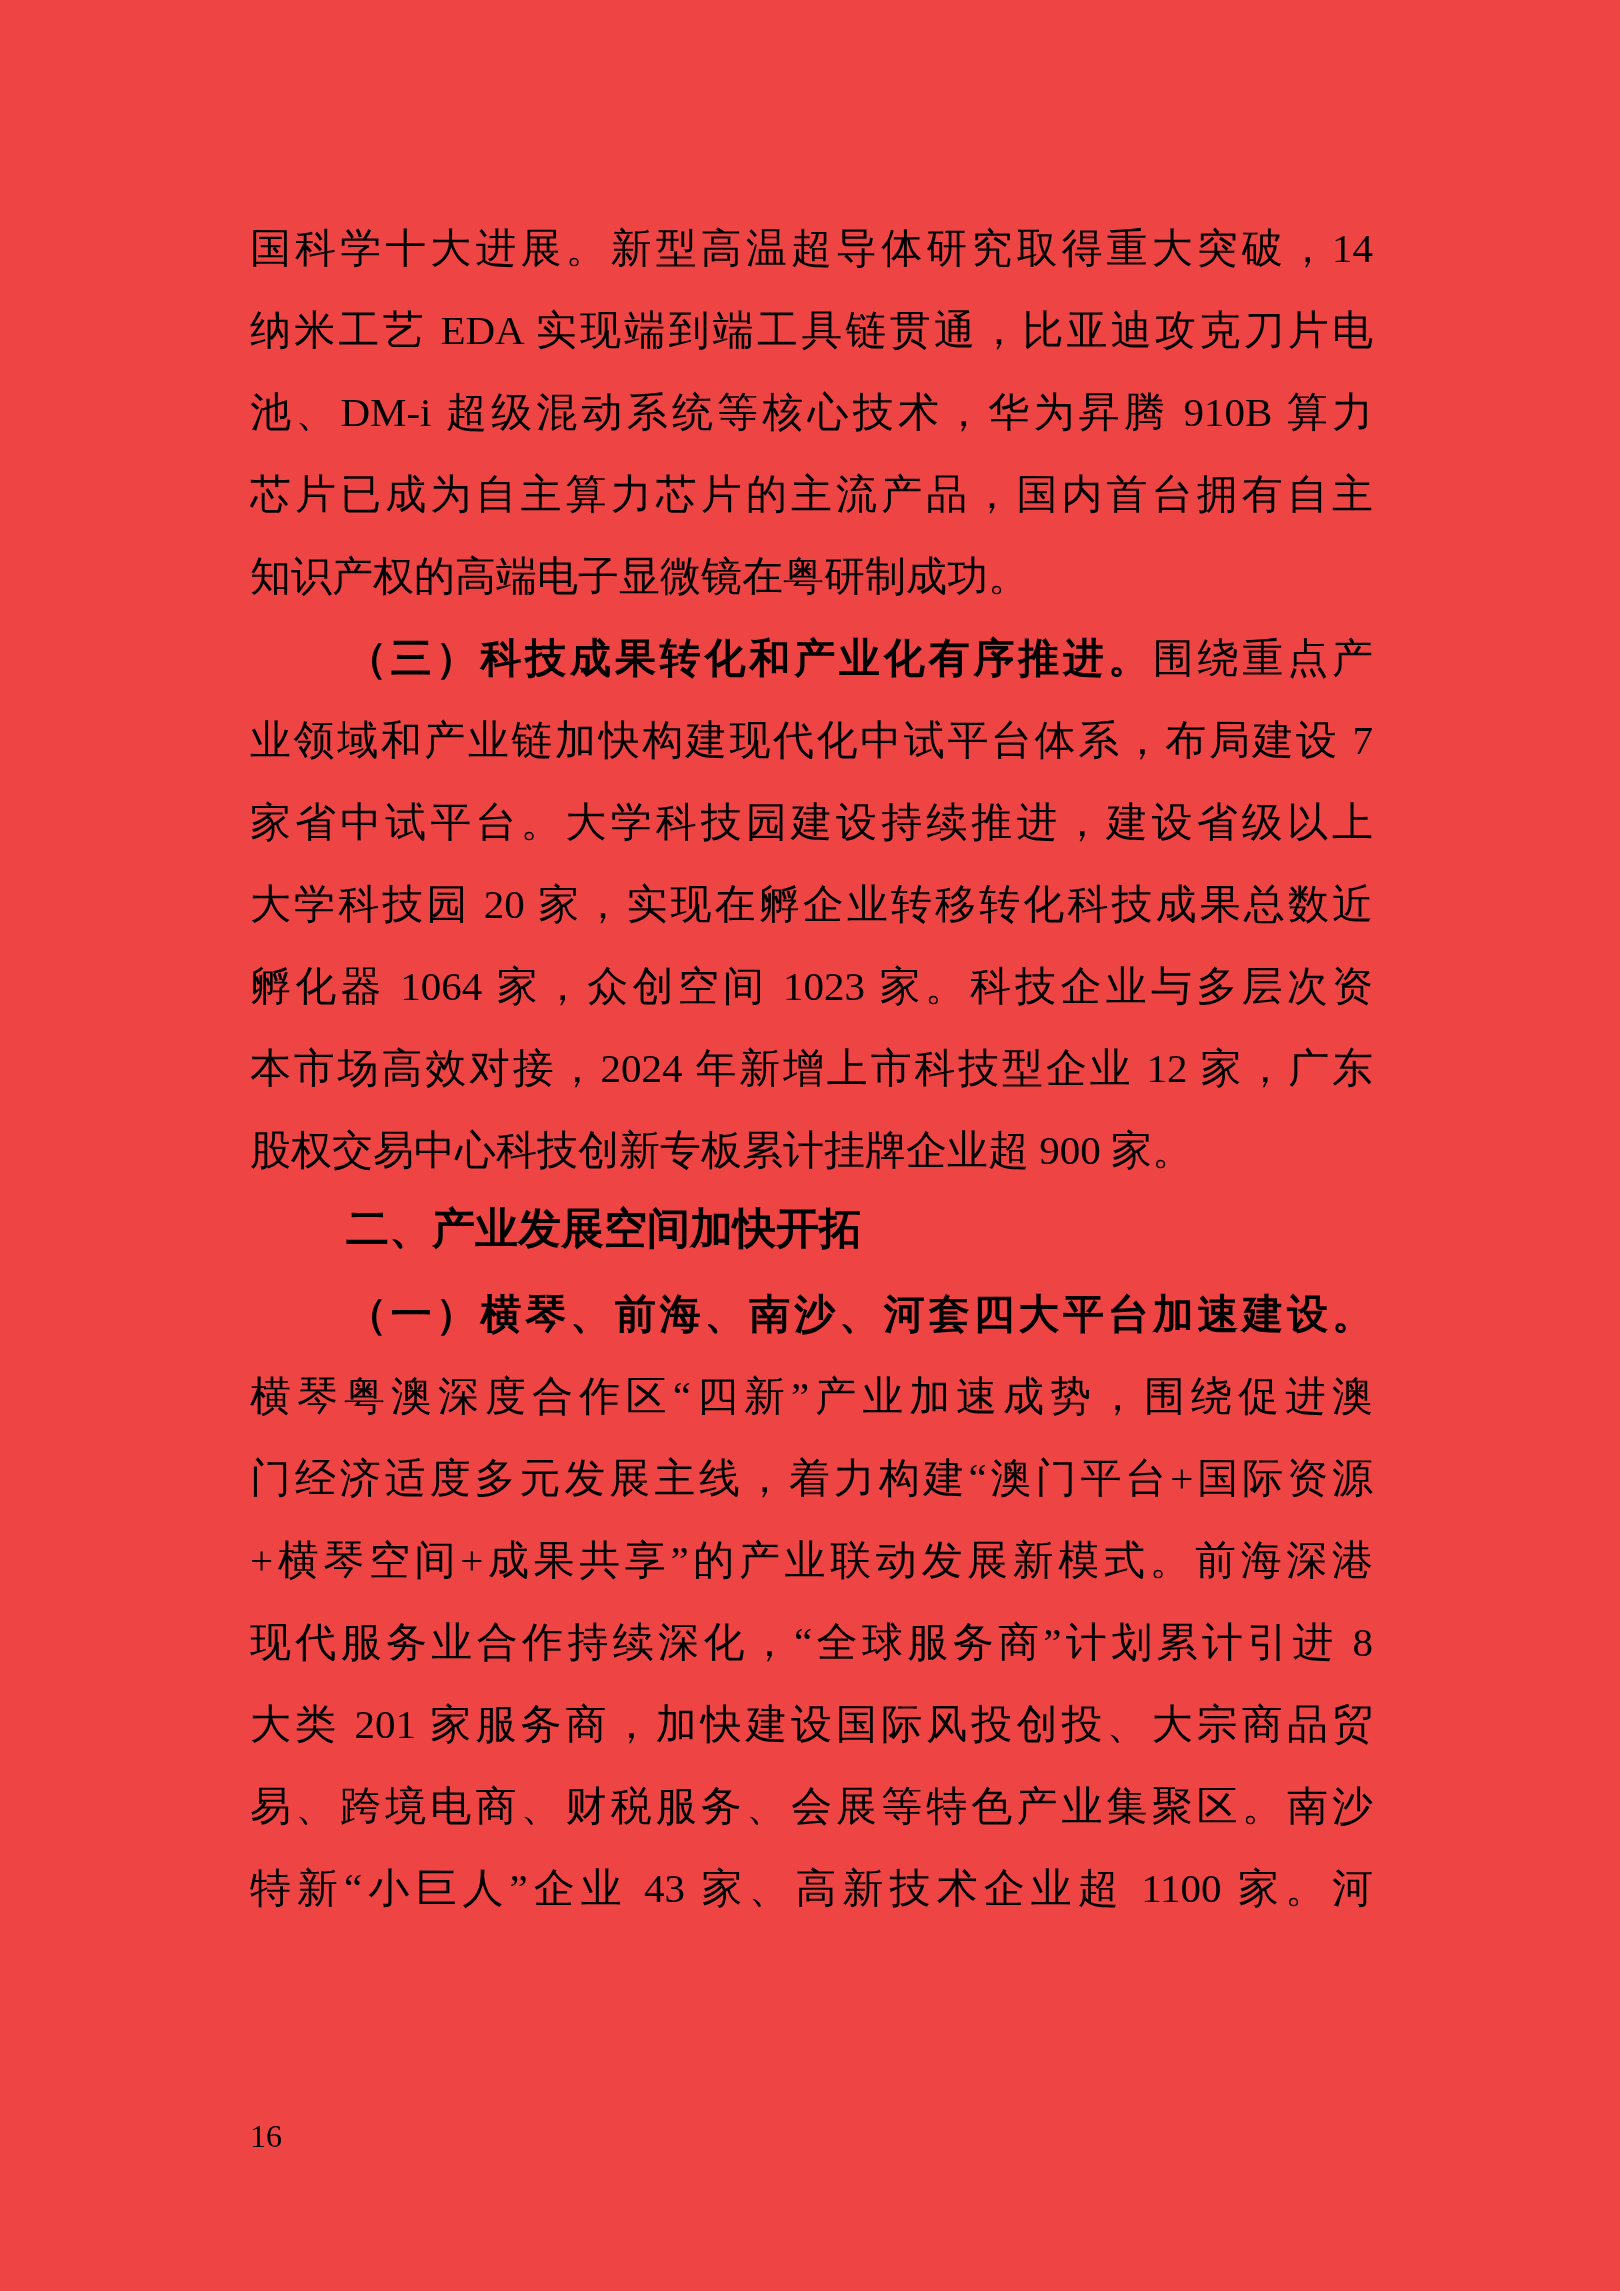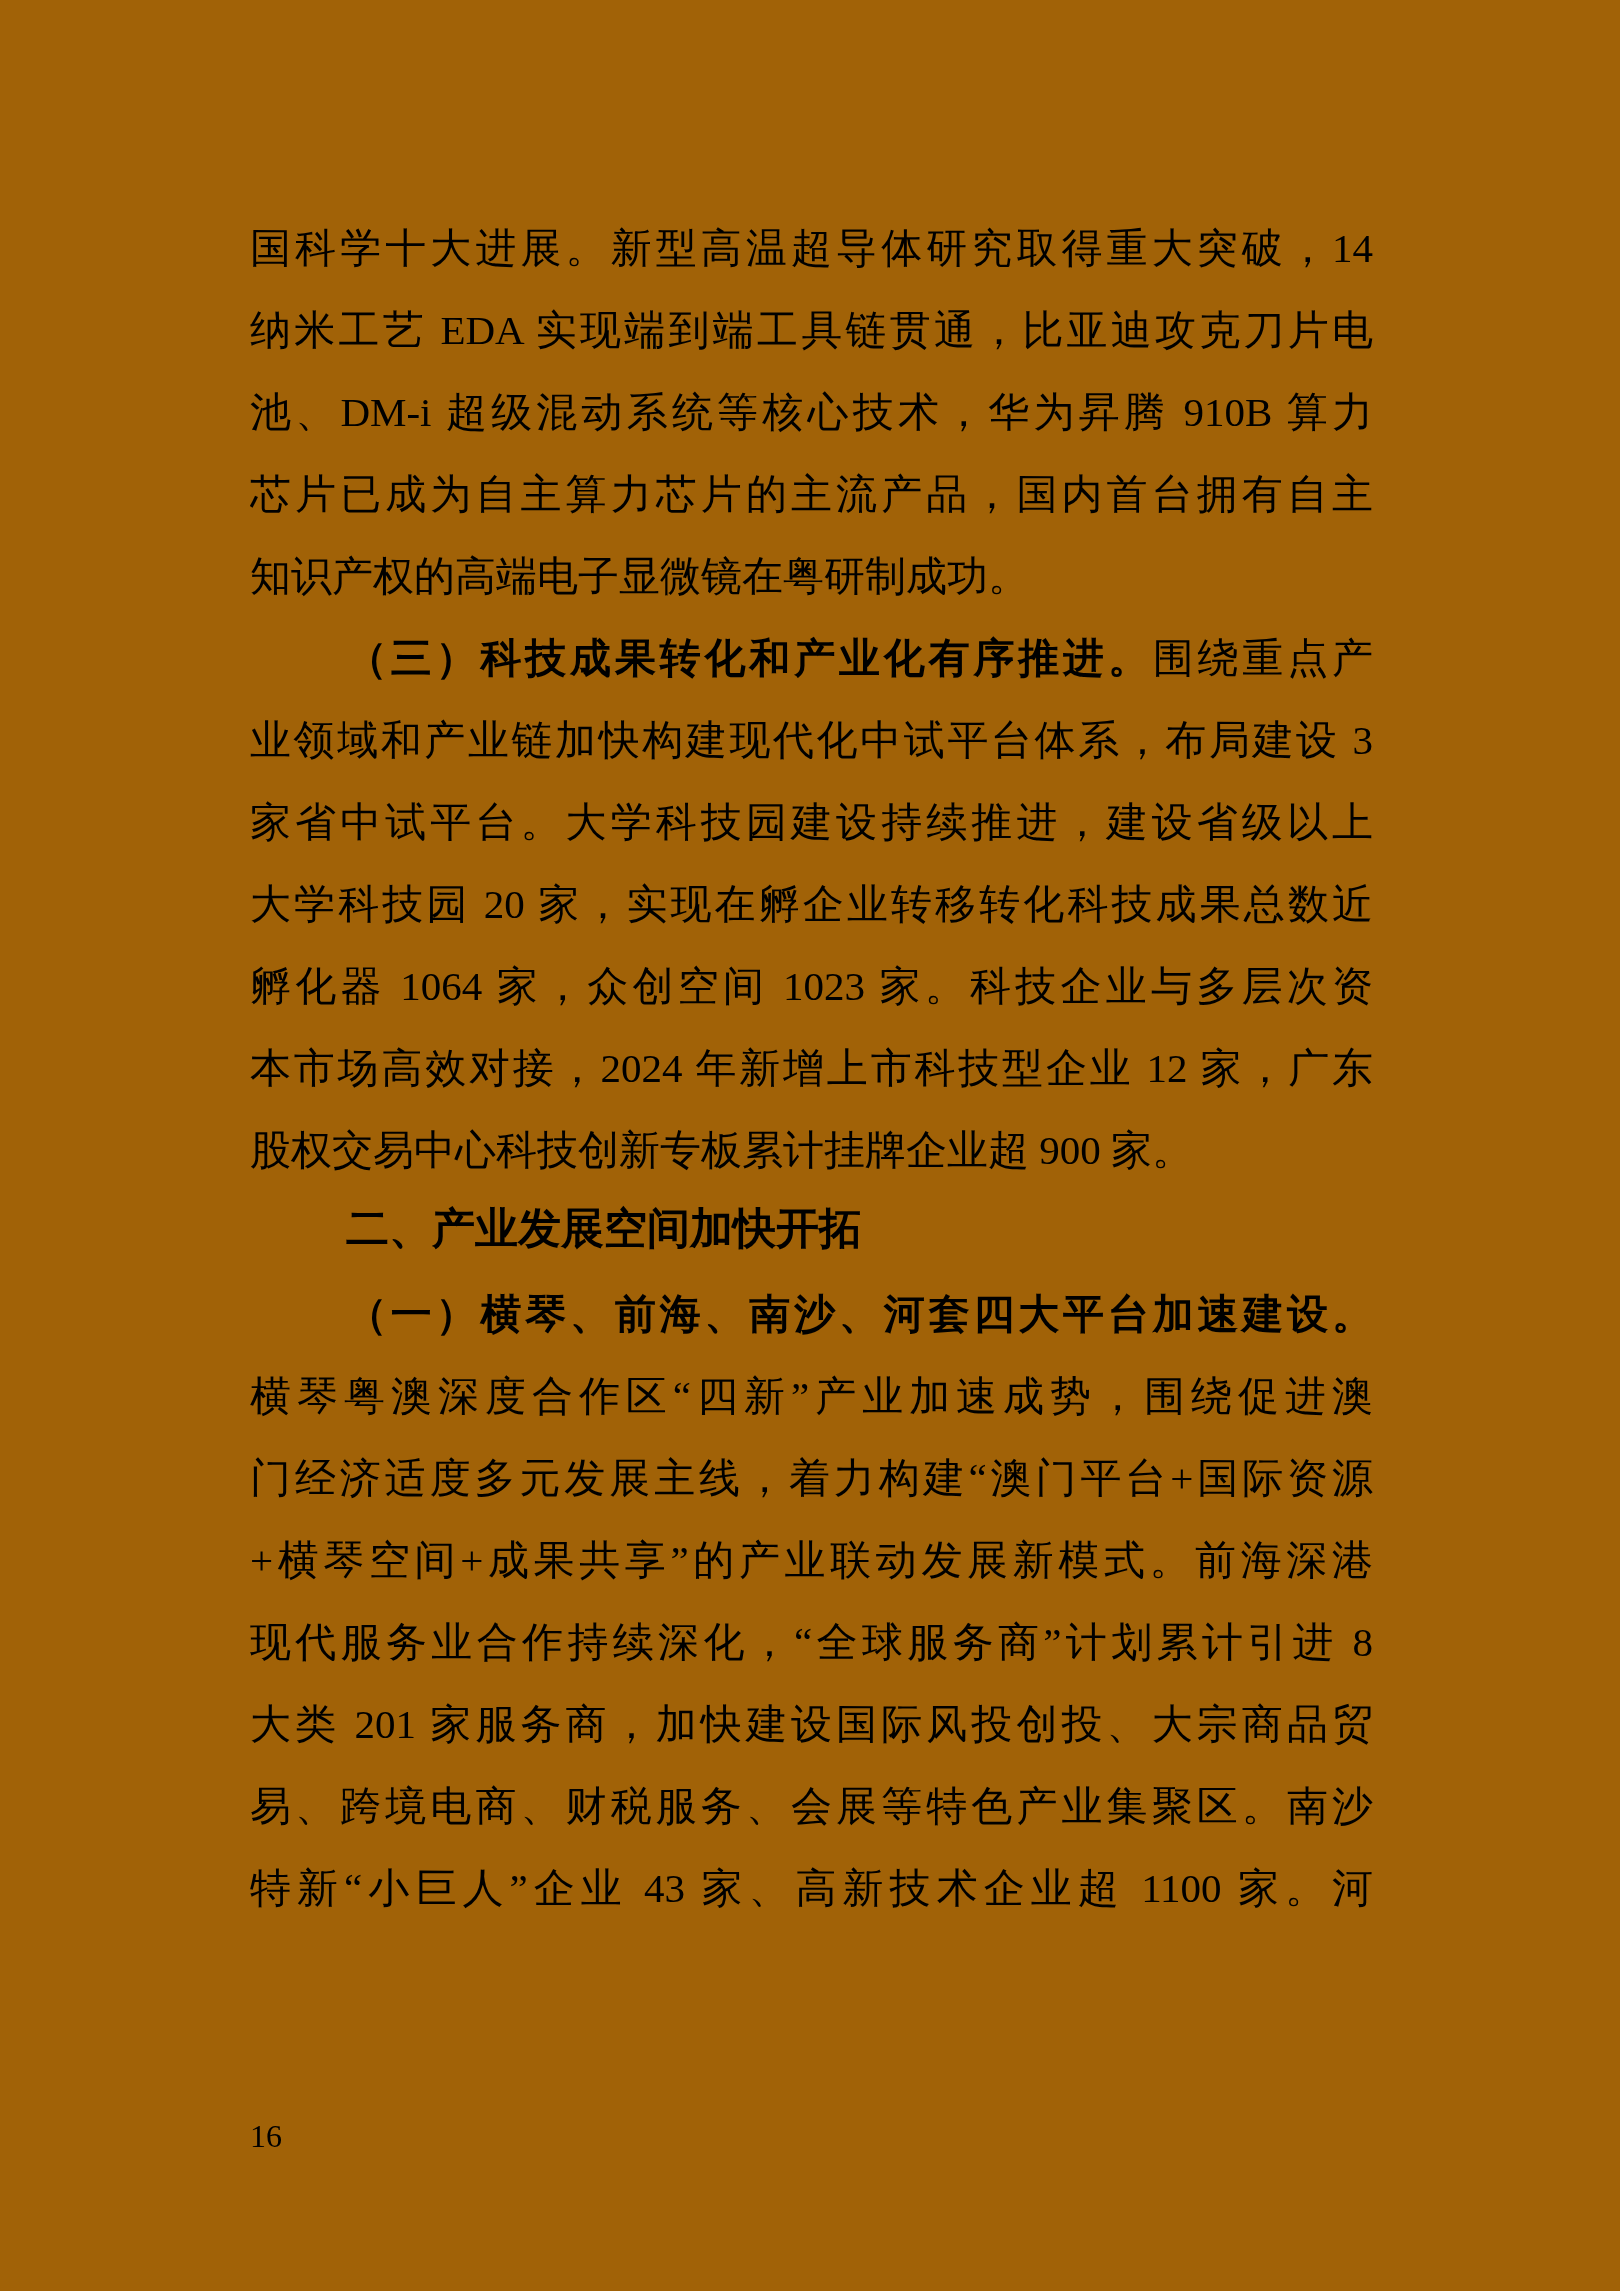--- a/index.html
+++ b/index.html
@@ -18,7 +18,7 @@
   .page {
     position: absolute;
     inset: 0;
-    background: #a16207;
+    background: #ef4444;
   }
   .text-block {
     position: absolute;

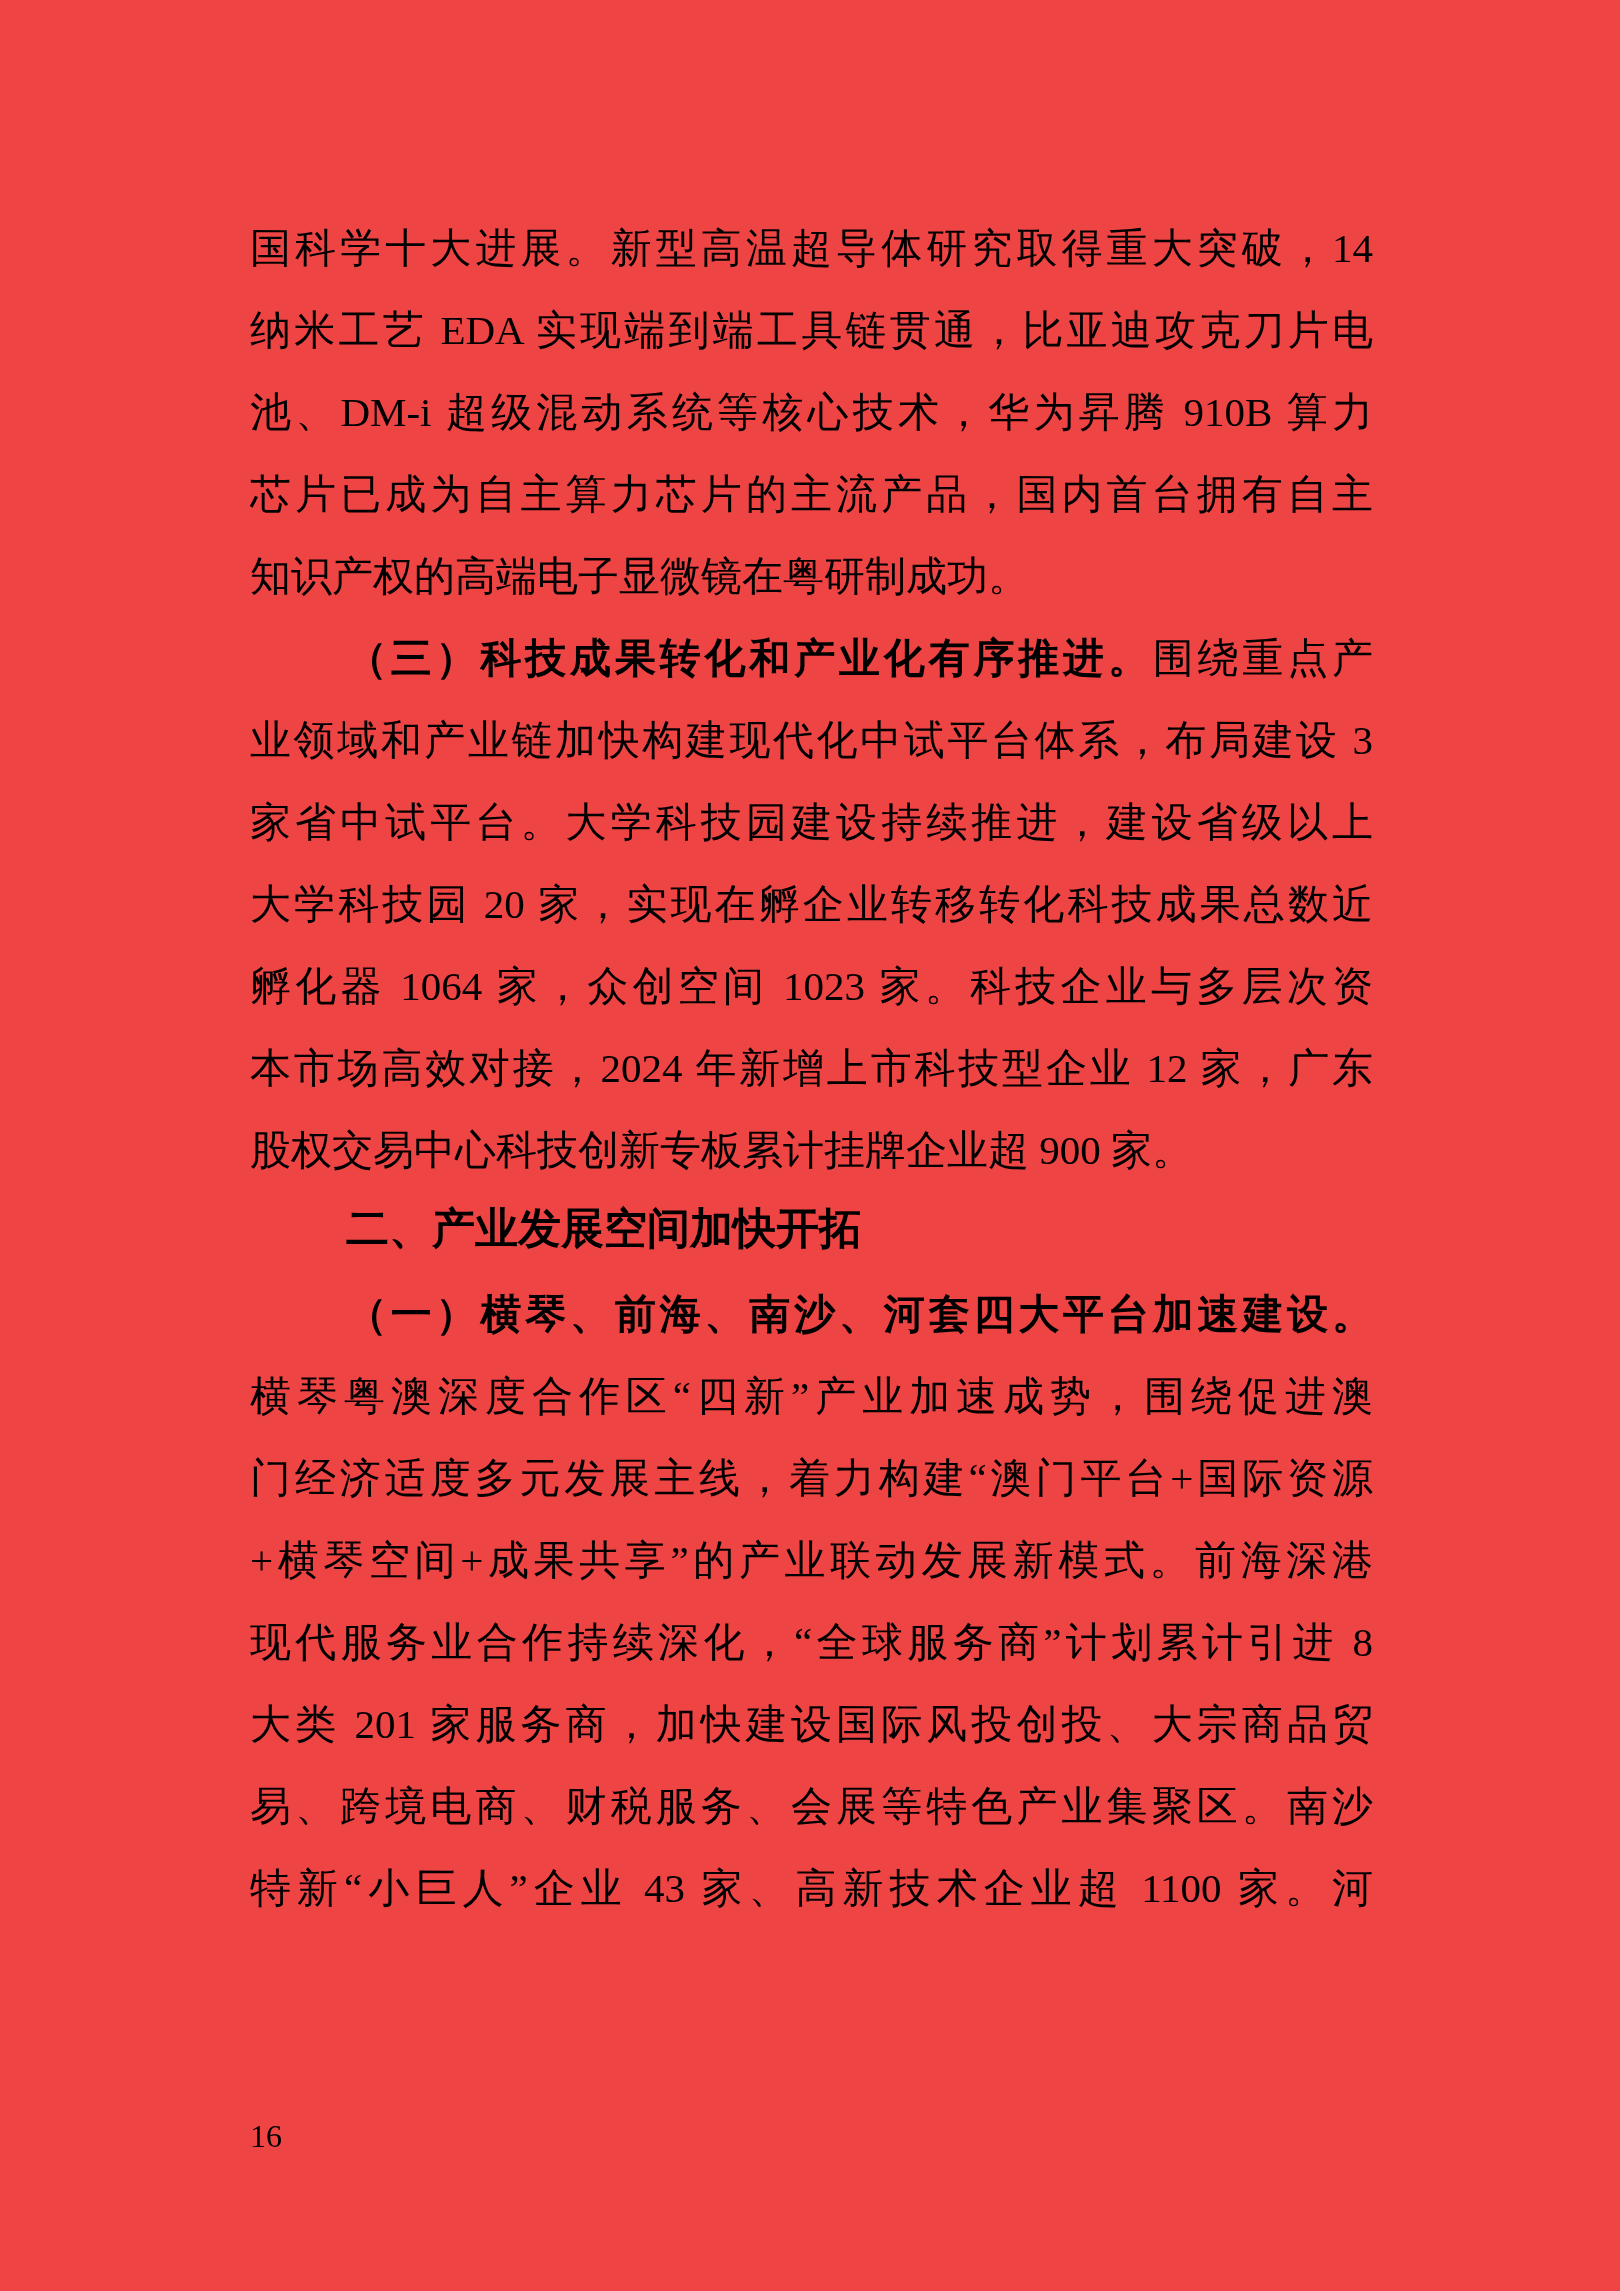--- a/index.html
+++ b/index.html
@@ -74,7 +74,7 @@
     <p class="line no-fill"><span>知识产权的高端电子显微镜在粤研制成功。</span></p>
 
     <p class="line fill indent"><span class="bold">（三）科技成果转化和产业化有序推进。</span><span>围绕重点产</span></p>
-    <p class="line fill"><span>业领域和产业链加快构建现代化中试平台体系，布局建设 3</span></p>
+    <p class="line fill"><span>业领域和产业链加快构建现代化中试平台体系，布局建设 7</span></p>
     <p class="line fill"><span>家省中试平台。大学科技园建设持续推进，建设省级以上</span></p>
     <p class="line fill"><span>大学科技园 20 家，实现在孵企业转移转化科技成果总数近</span></p>
     <p class="line fill"><span>孵化器 1064 家，众创空间 1023 家。科技企业与多层次资</span></p>

